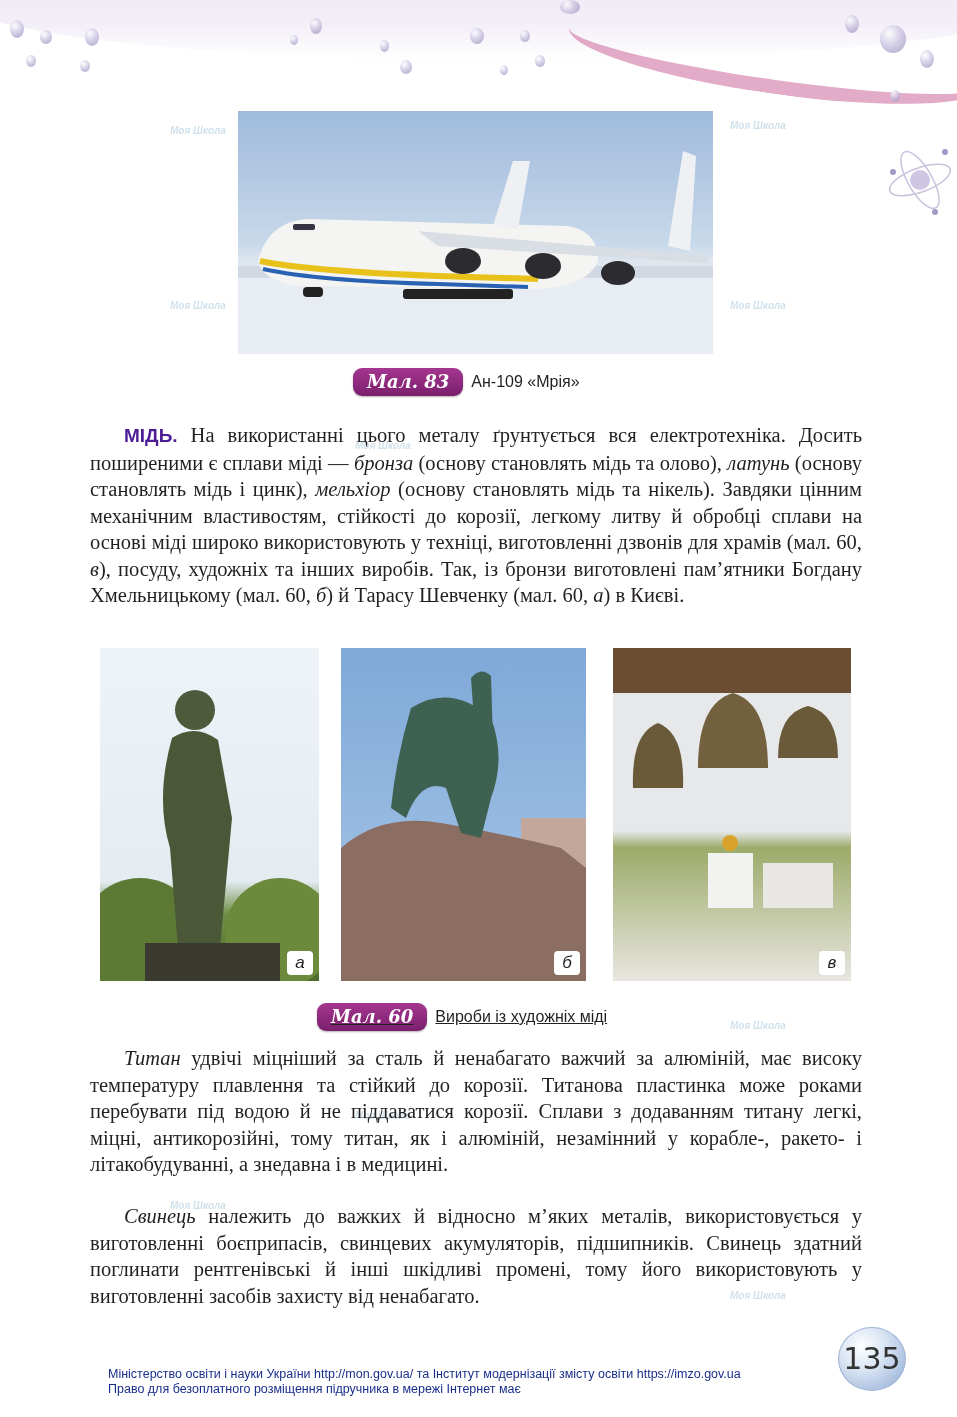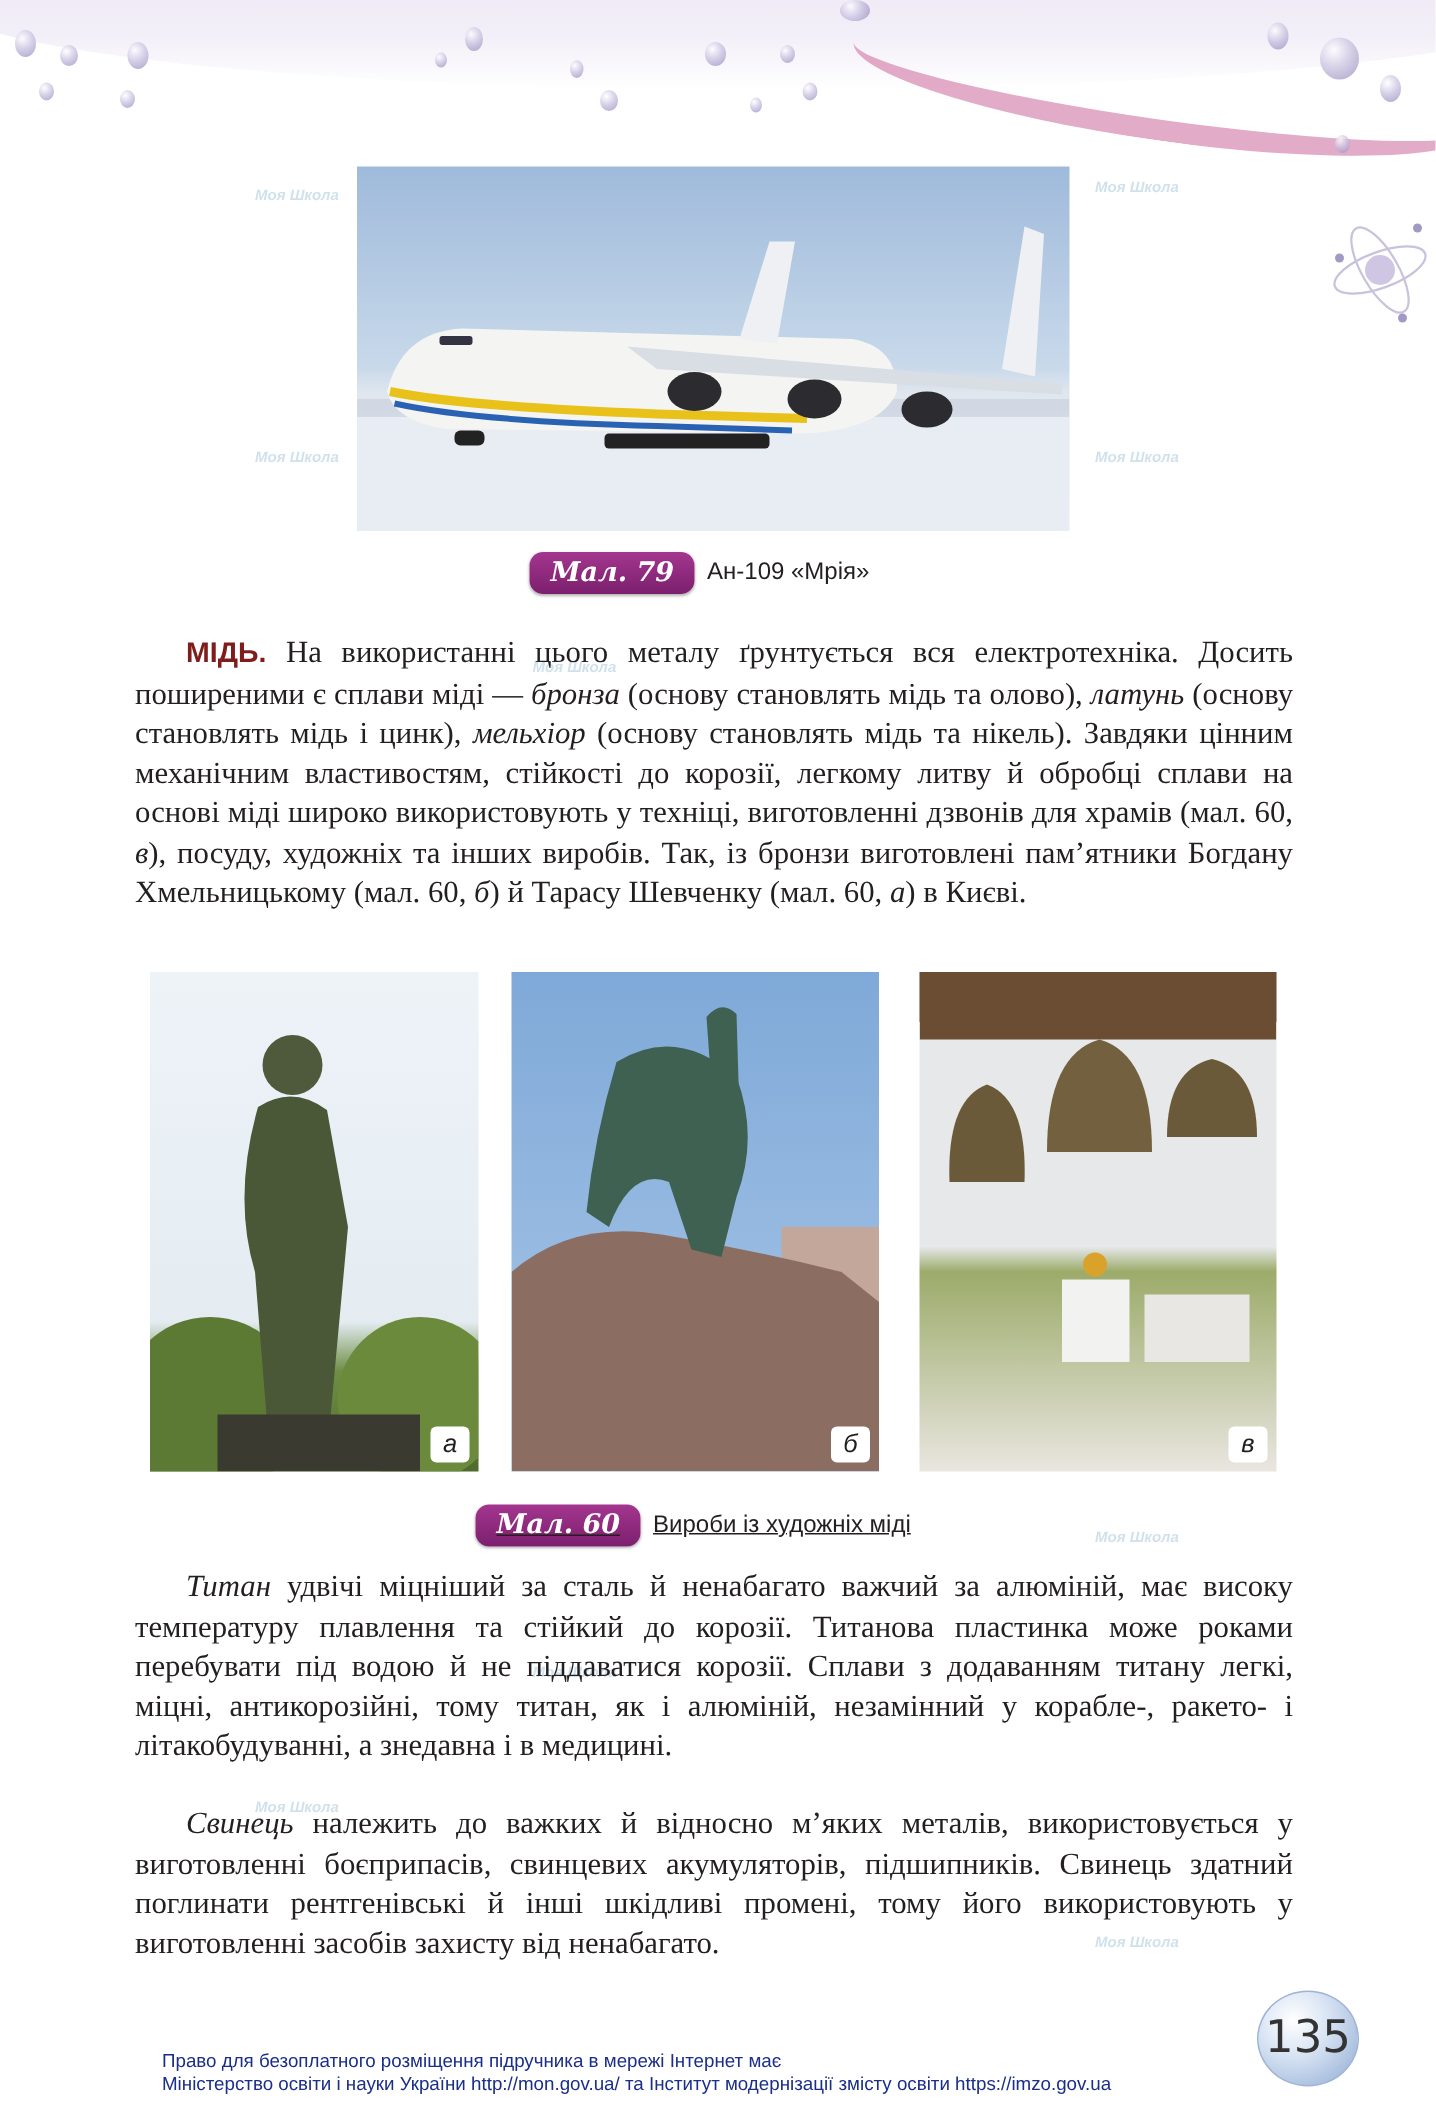--- a/index.html
+++ b/index.html
@@ -95,7 +95,7 @@
 </div>
 
 <div class="caption" style="left:353px;top:368px;">
-  <span class="badge">Мал. 79</span>
+  <span class="badge">Мал. 83</span>
   <span class="cap-text">Ан-109 «Мрія»</span>
 </div>
 

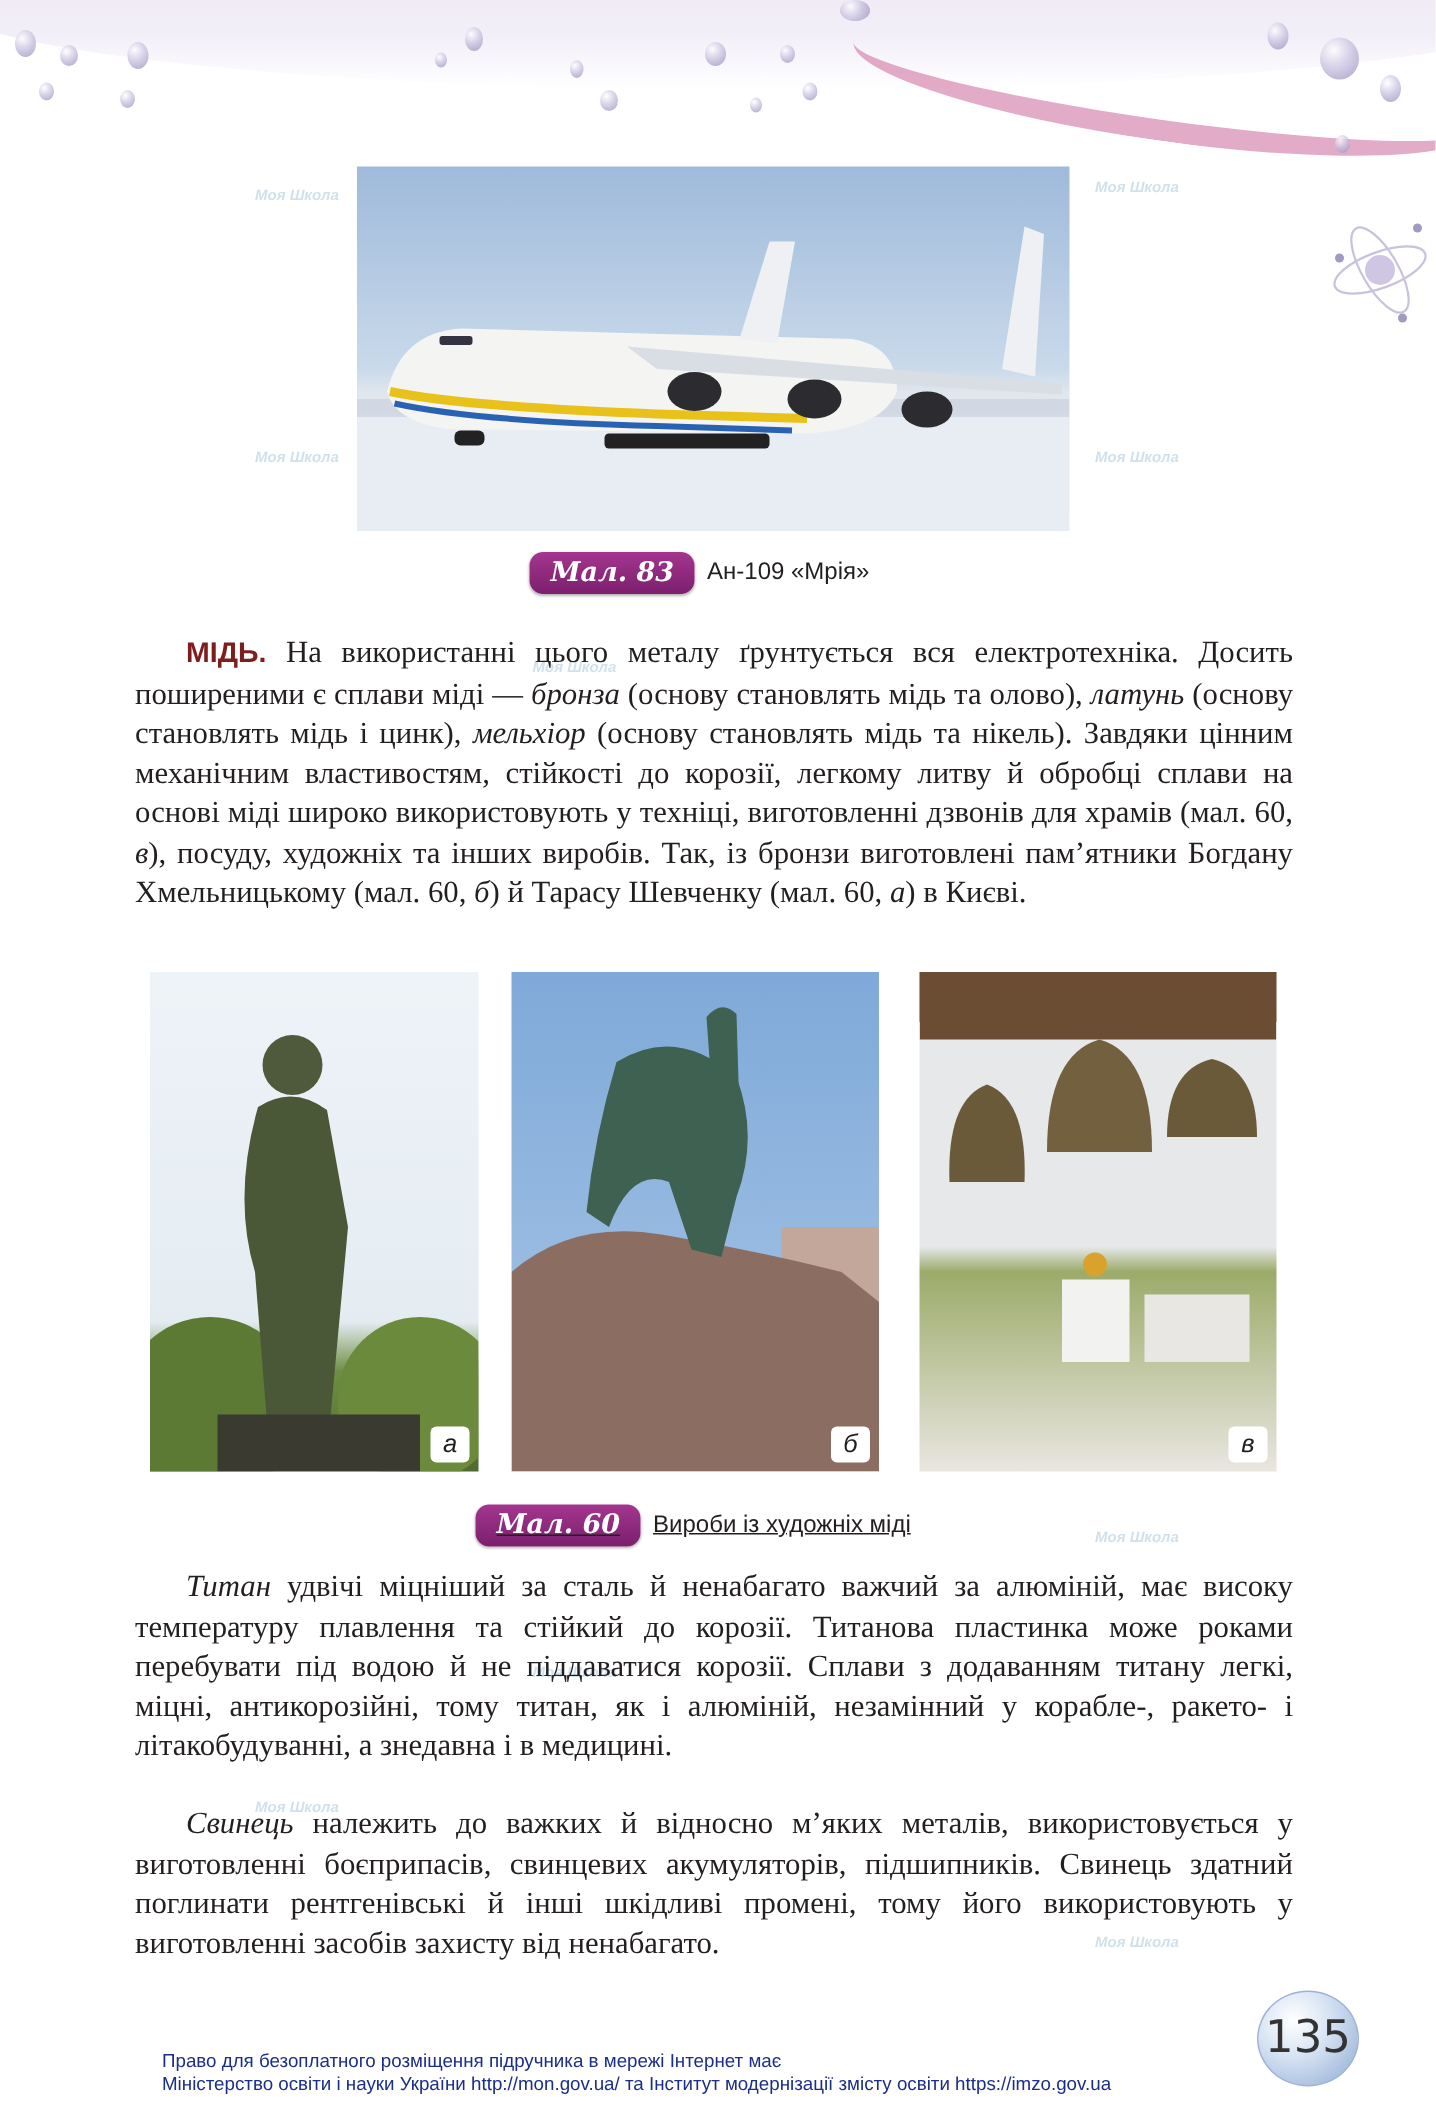--- a/index.html
+++ b/index.html
@@ -15,7 +15,7 @@
   .badge { background:linear-gradient(180deg,#a4368f 0%,#7b1f6d 100%); color:#ffffff; border-radius:9px; padding:0 14px; height:28px; line-height:28px; font-family:"DejaVu Serif", serif; font-style:italic; font-weight:bold; font-size:18px; box-shadow:0 1px 2px rgba(0,0,0,.3); }
   .cap-text { font-family:"Liberation Sans", sans-serif; font-size:16px; color:#231f20; }
   .para { position:absolute; left:90px; width:772px; font-family:"Liberation Serif", serif; font-size:20.5px; line-height:26.5px; text-align:justify; }
-  .para .lead { color:#7f1d1d; font-weight:bold; font-family:"Liberation Sans", sans-serif; font-size:19px; }
+  .para .lead { color:#4c1d95; font-weight:bold; font-family:"Liberation Sans", sans-serif; font-size:19px; }
   .para i { font-style:italic; }
   .indent { text-indent:34px; }
   .photo { position:absolute; top:648px; height:333px; overflow:hidden; }

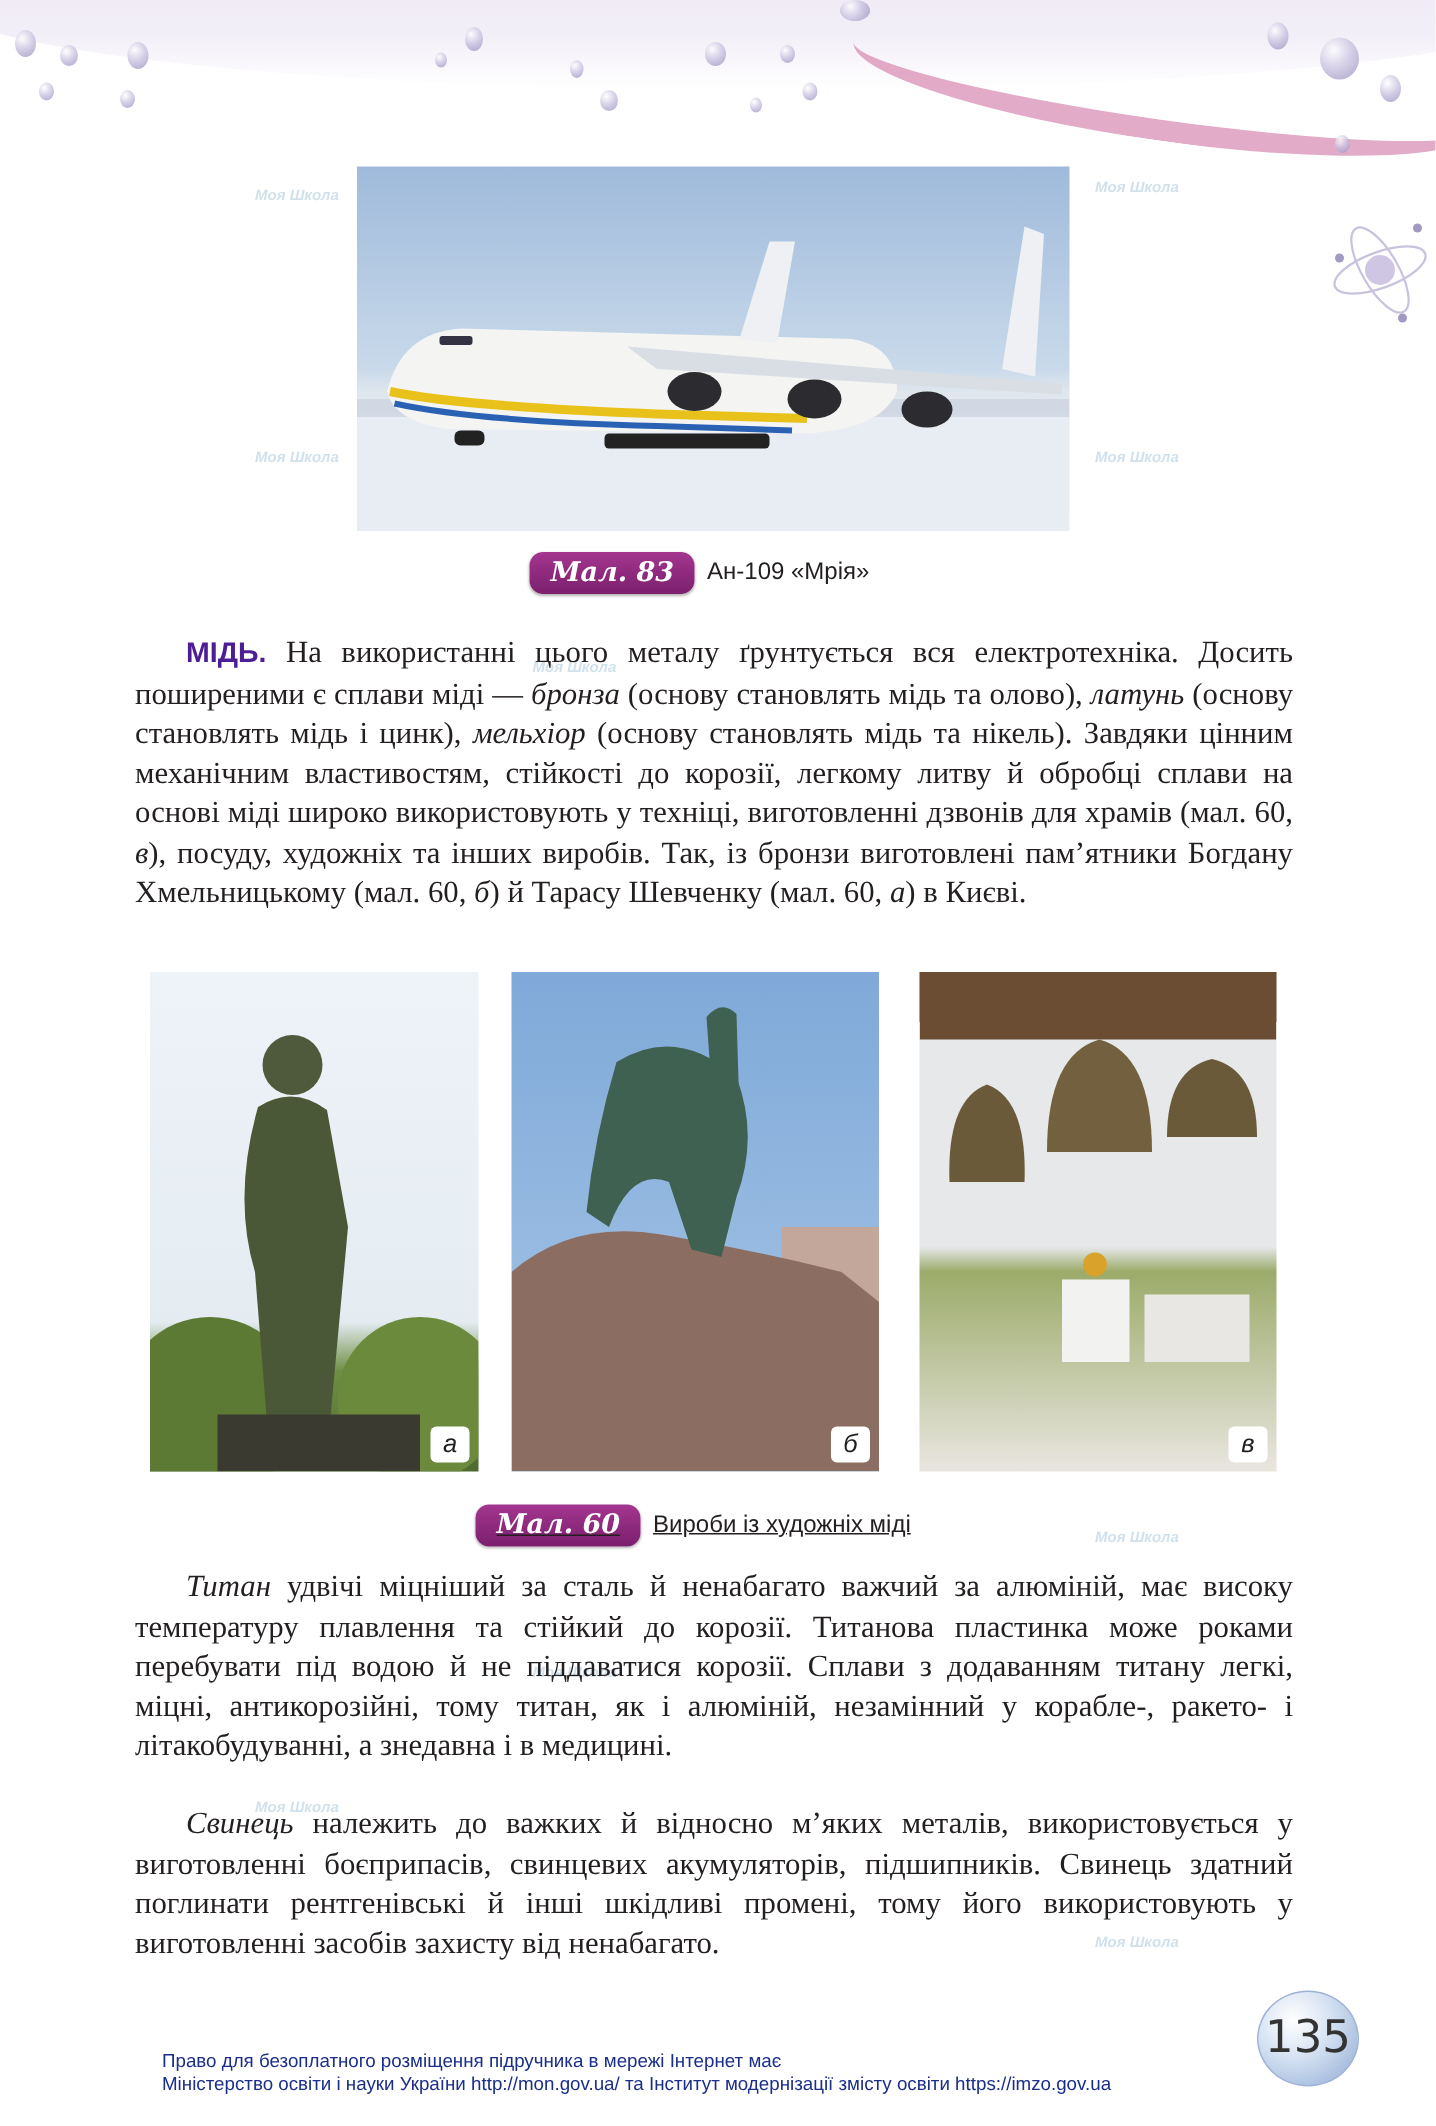--- a/index.html
+++ b/index.html
@@ -147,8 +147,8 @@
 <div class="page-num">135</div>
 
 <div class="footer">
+  <div>Міністерство освіти і науки України http://mon.gov.ua/ та Інститут модернізації змісту освіти https://imzo.gov.ua</div>
   <div>Право для безоплатного розміщення підручника в мережі Інтернет має</div>
-  <div>Міністерство освіти і науки України http://mon.gov.ua/ та Інститут модернізації змісту освіти https://imzo.gov.ua</div>
 </div>
 
 </body></html>

